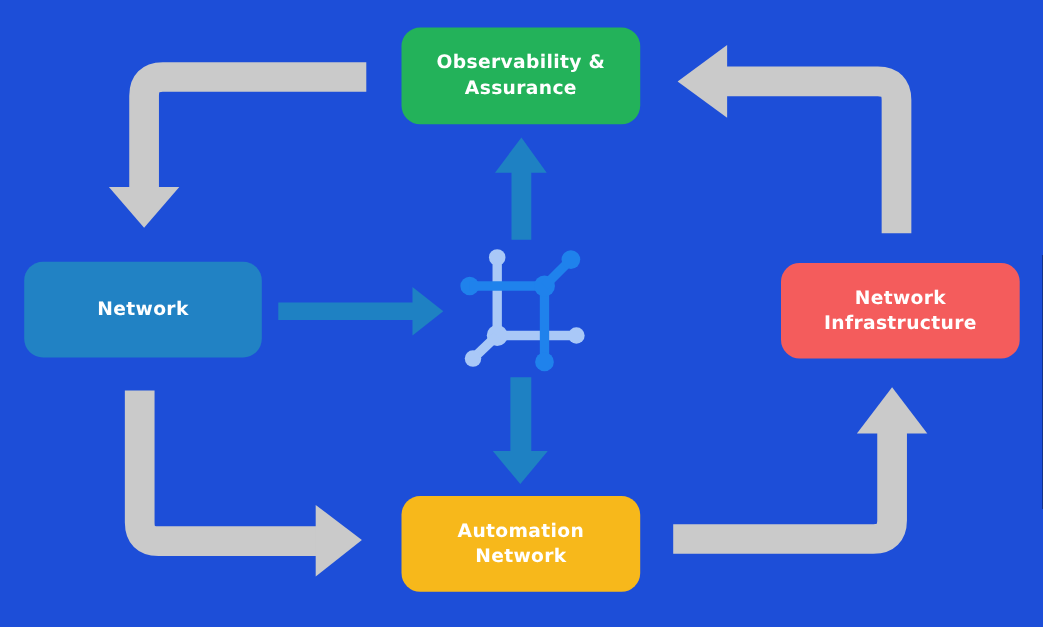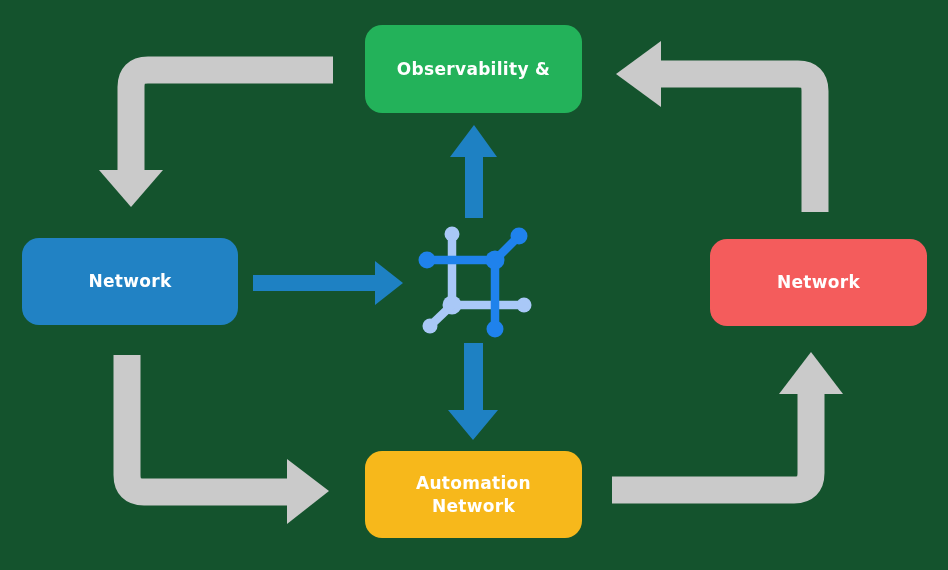--- a/index.html
+++ b/index.html
@@ -45,7 +45,7 @@
 </head>
 <body>
 
-<div class="stage" style="background: #14532d;">
+<div class="stage" style="background: #1d4ed8;">
 
   <svg class="layer" viewBox="0 0 948 570">
 

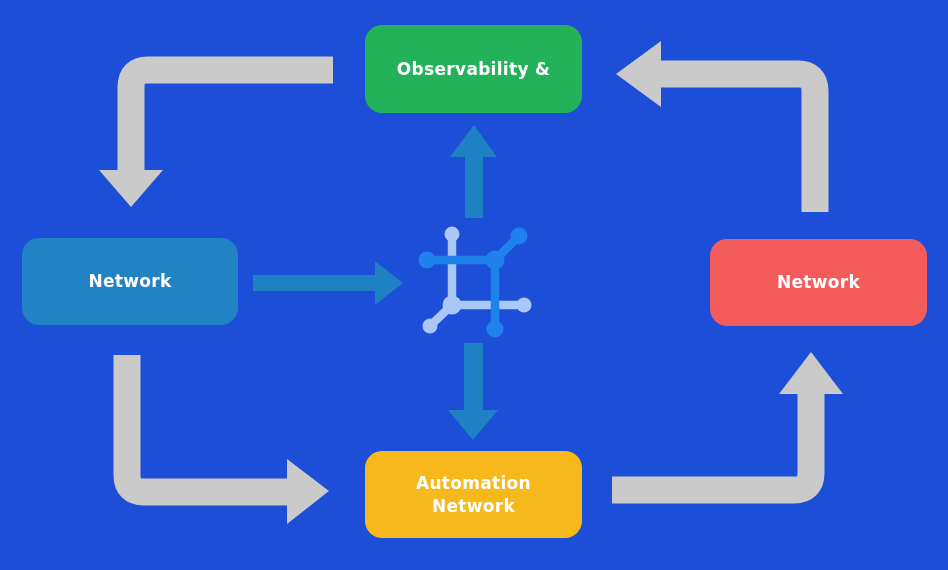--- a/index.html
+++ b/index.html
@@ -102,6 +102,7 @@
 
   <div class="node node-observability" style="background: rgb(35, 178, 90);">
     <span>Observability &amp;</span>
+    <span>Assurance</span>
   </div>
 
   <div class="node node-operations" style="background: rgb(33, 130, 196);">

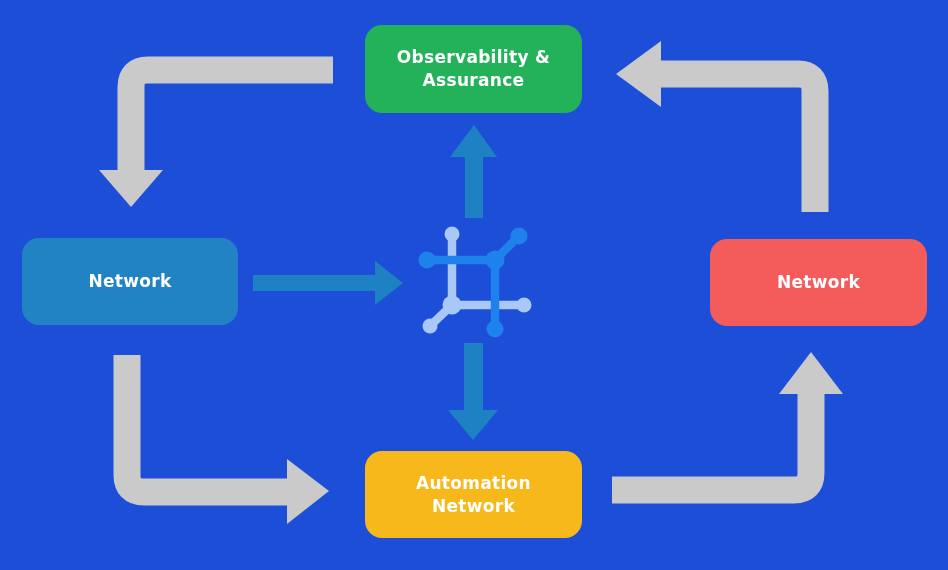--- a/index.html
+++ b/index.html
@@ -111,6 +111,7 @@
 
   <div class="node node-infrastructure" style="background: rgb(244, 92, 92);">
     <span>Network</span>
+    <span>Infrastructure</span>
   </div>
 
   <div class="node node-automation" style="background: rgb(247, 184, 27);">

